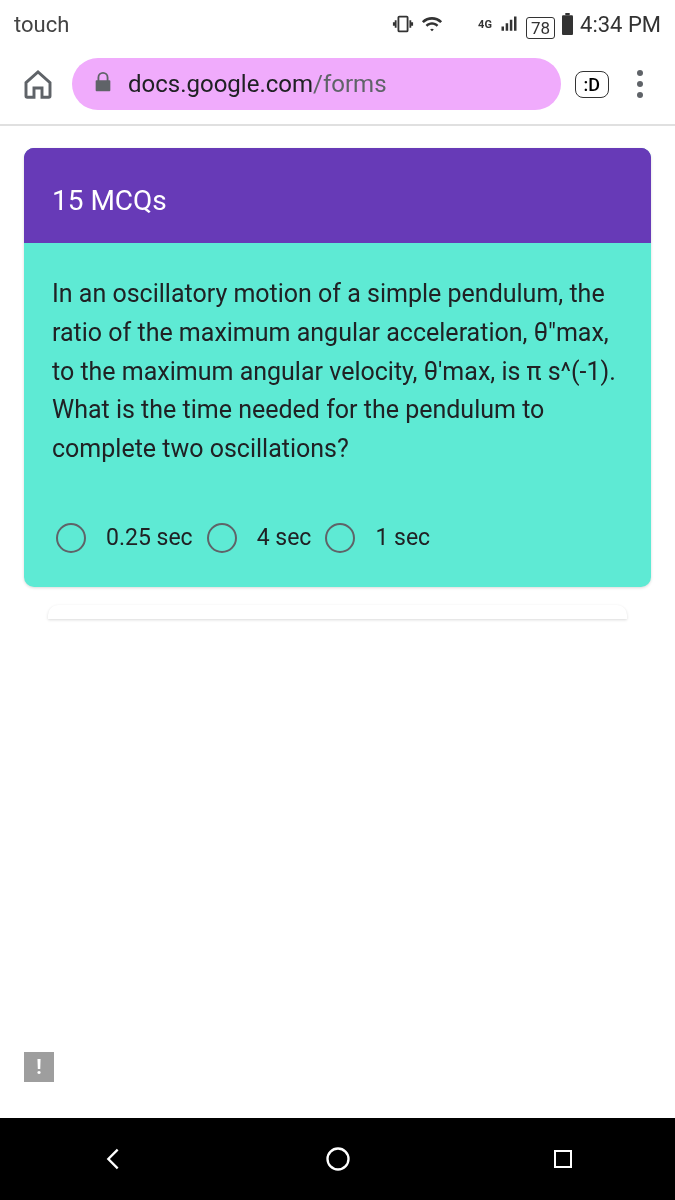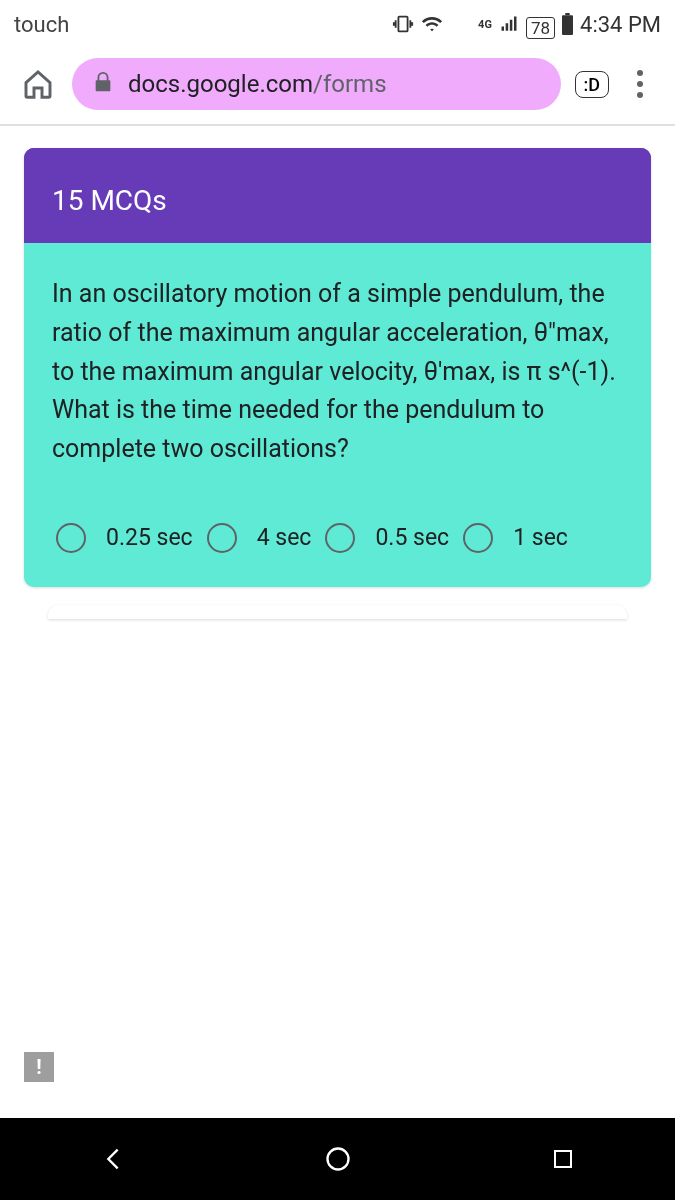--- a/index.html
+++ b/index.html
@@ -121,10 +121,6 @@
         </div>
         <div class="option-row">
           <div class="radio-circle"></div>
-          <div class="option-label">0.5 sec</div>
-        </div>
-        <div class="option-row">
-          <div class="radio-circle"></div>
           <div class="option-label">1 sec</div>
         </div>
       </div>

